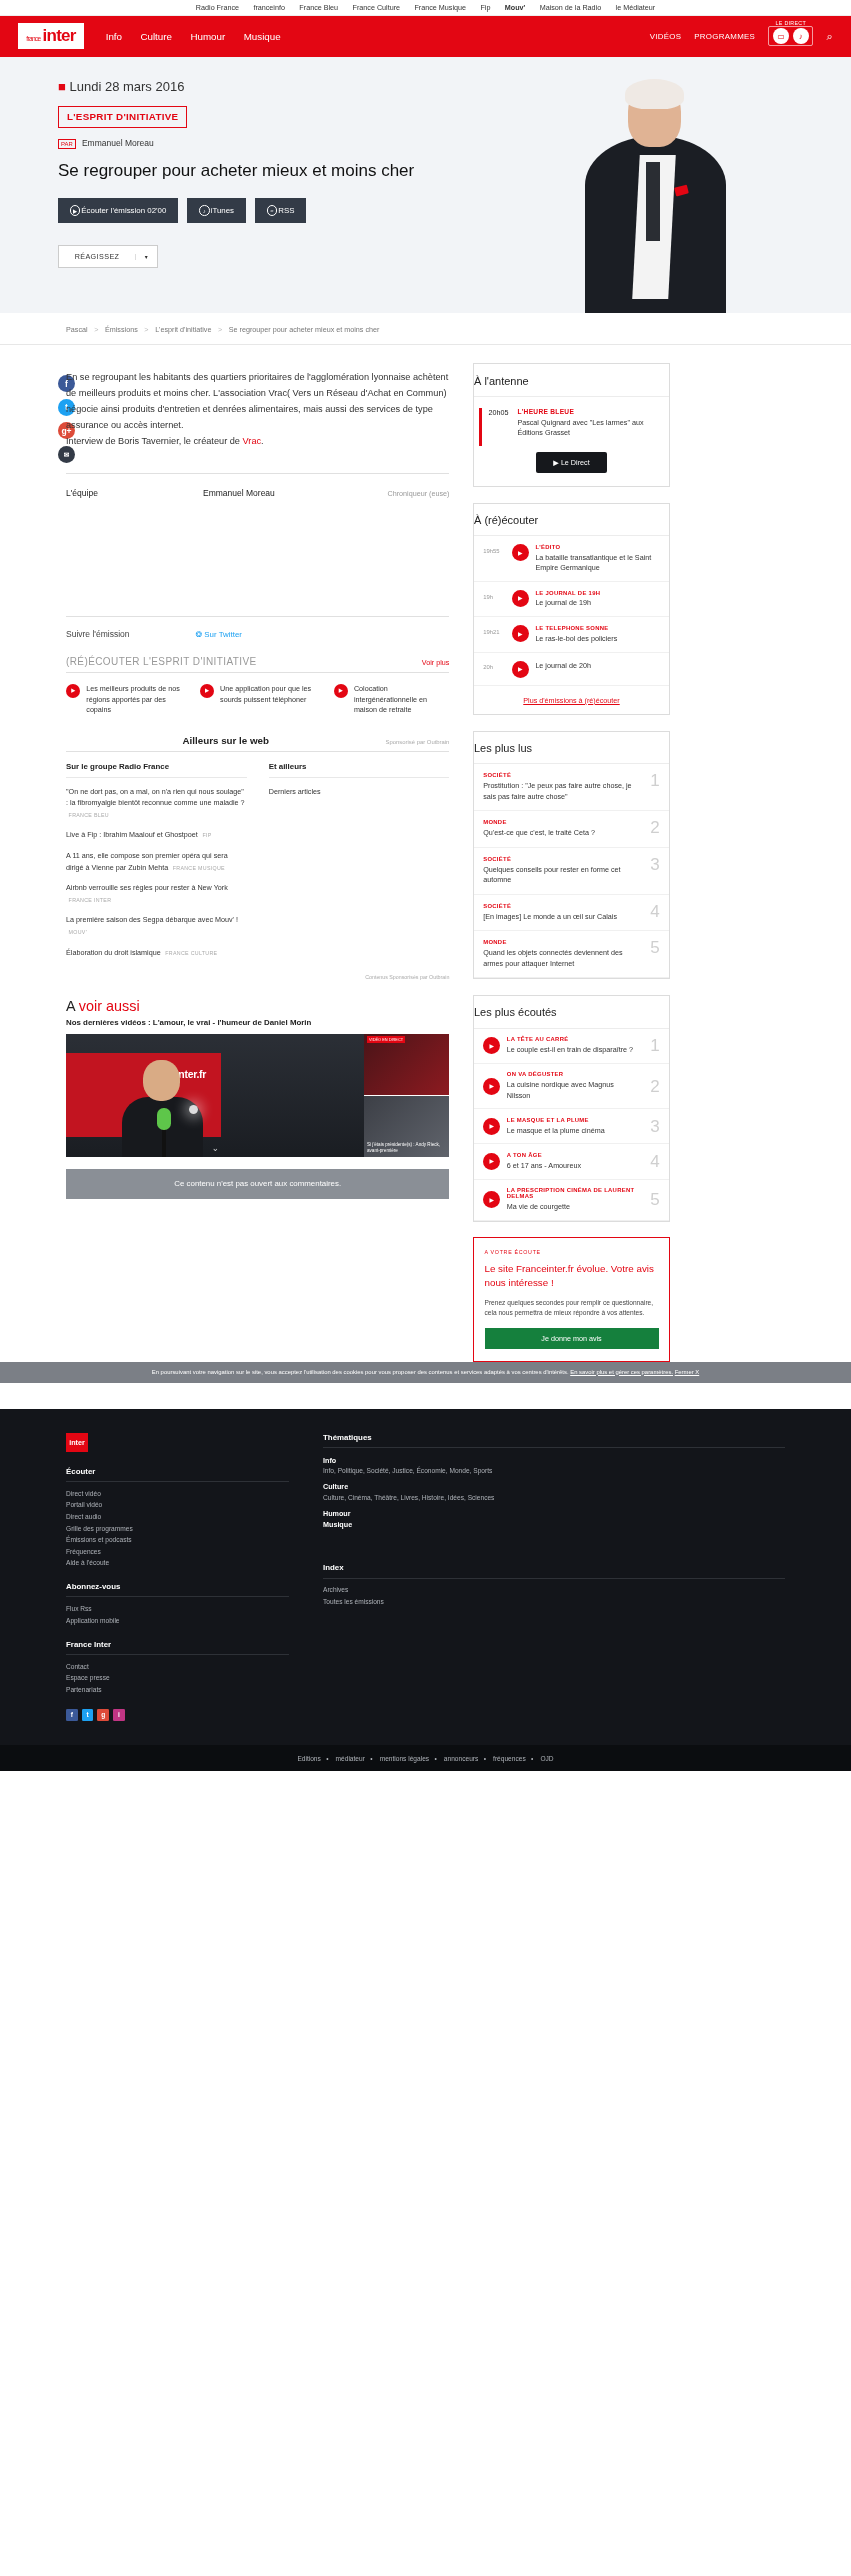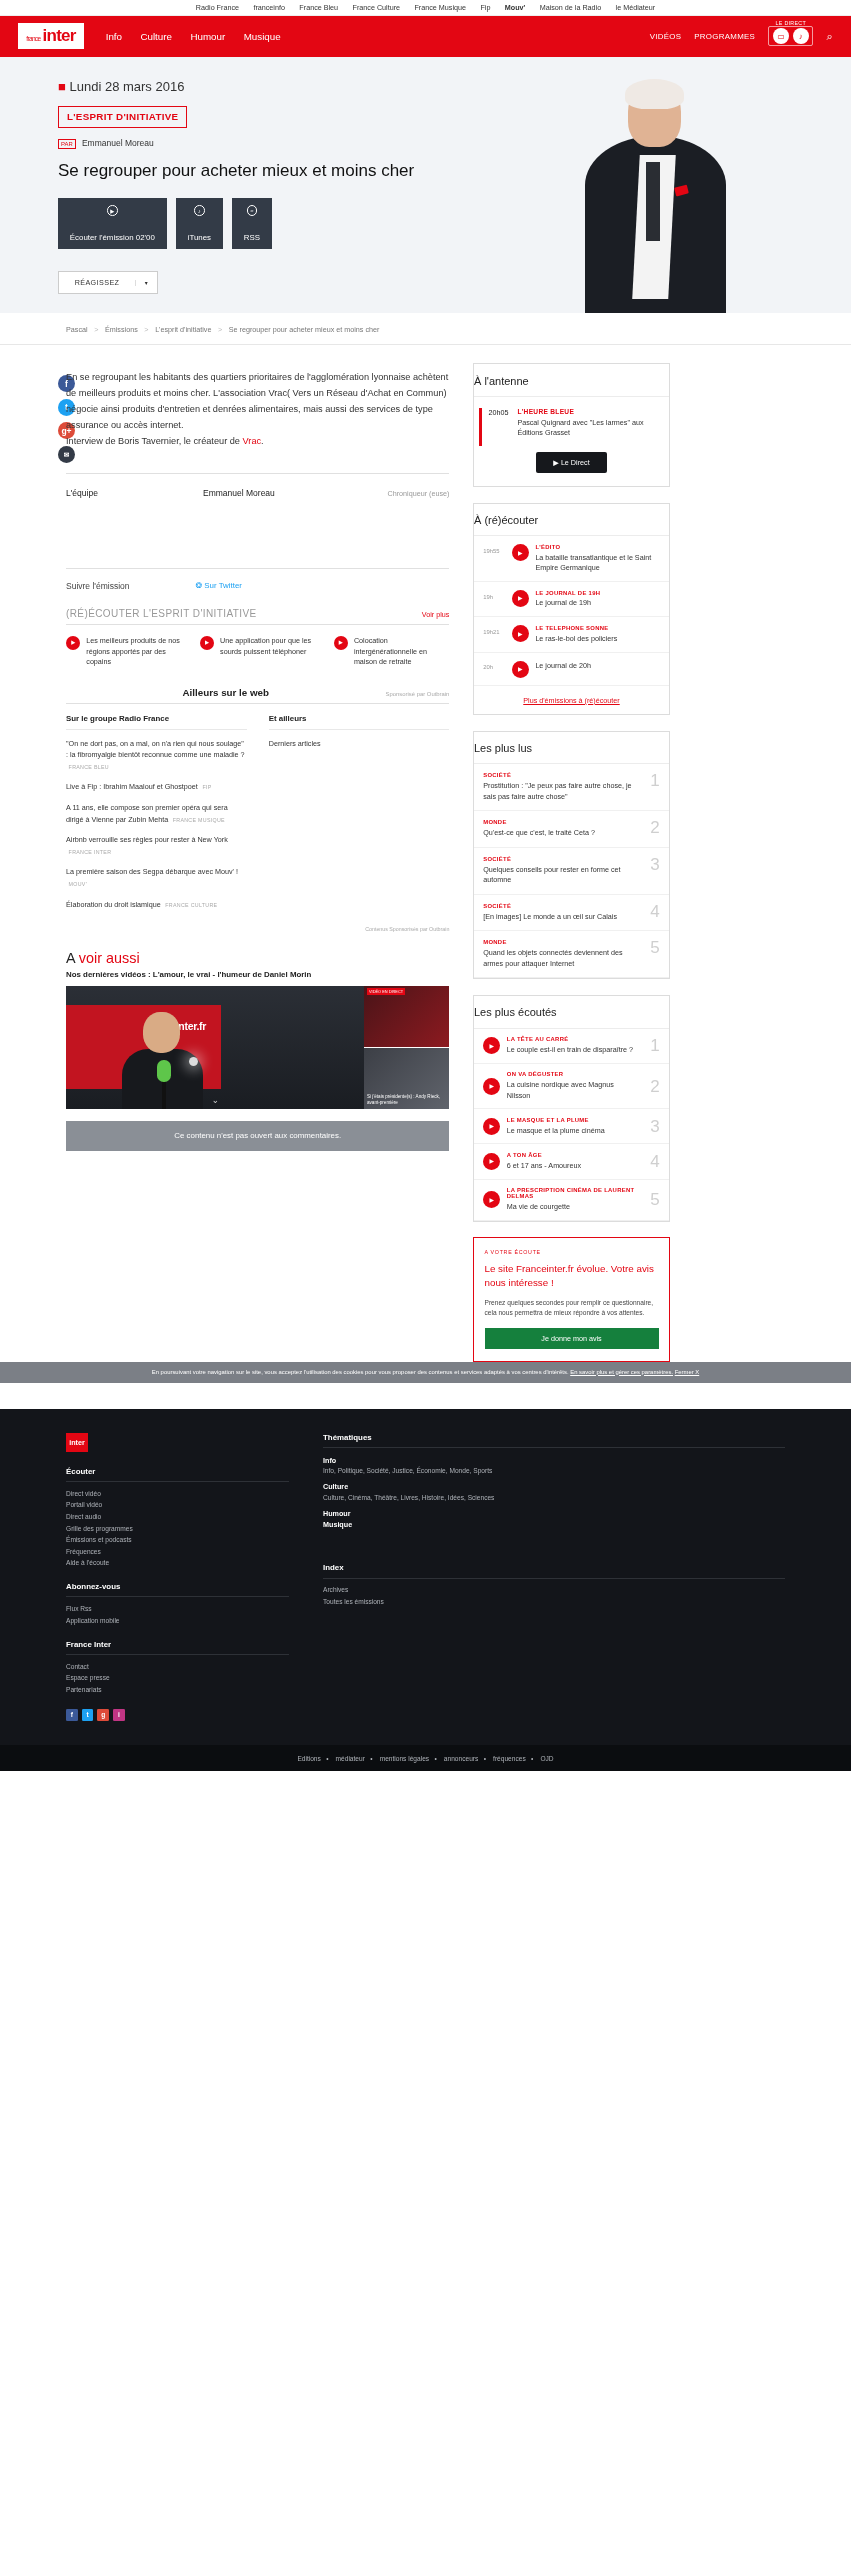--- a/index.html
+++ b/index.html
@@ -127,10 +127,9 @@
     padding: 7.2px 11.8px;
     display: flex;
     align-items: center;
-    gap: 17px;
+    gap: 1px;
     border: none;
     cursor: pointer;
-    flex-direction: column;
   }
   .btn-dark .ico {
     width: 10.5px; height: 10.5px; border-radius: 50%;

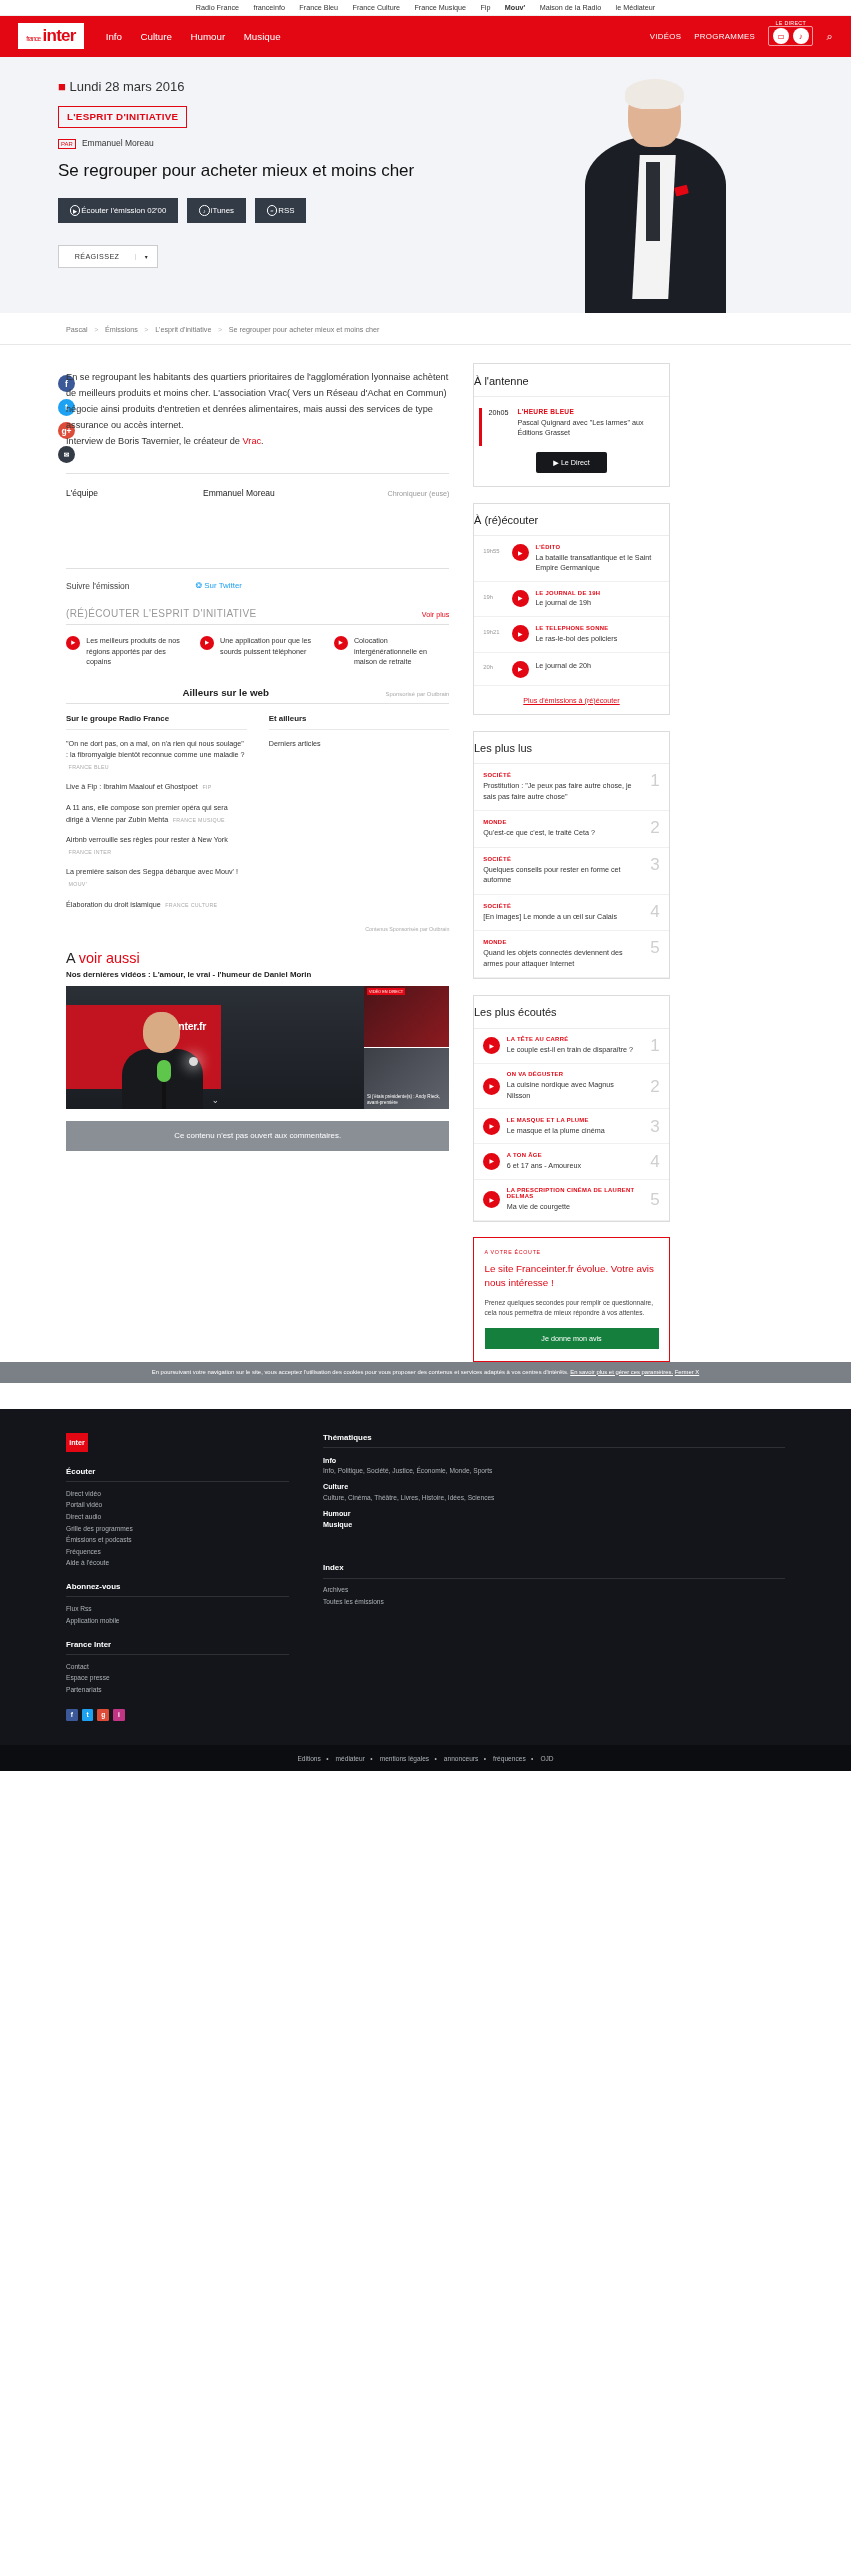--- a/index.html
+++ b/index.html
@@ -251,9 +251,10 @@
 
   .follow {
     border-top: 0.7px solid #e0e0e0;
-    margin-top: 70px;
+    margin-top: 118px;
     padding-top: 11.8px;
     display: flex;
+    align-items: center;
     font-size: 8.5px;
     color: #444;
   }

